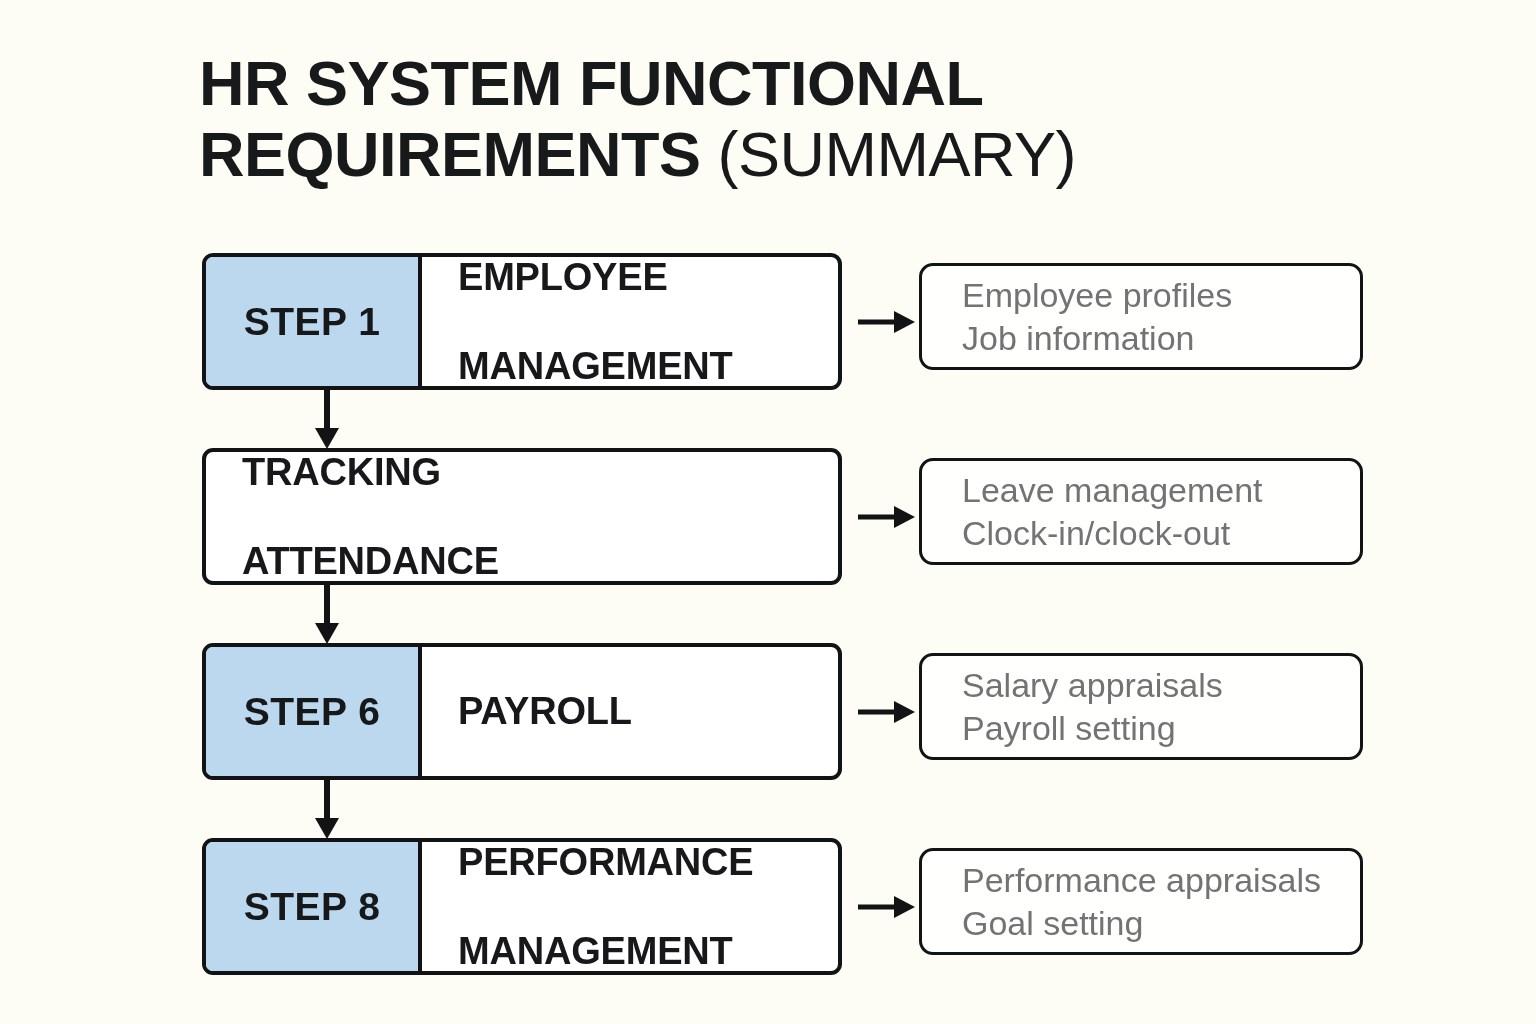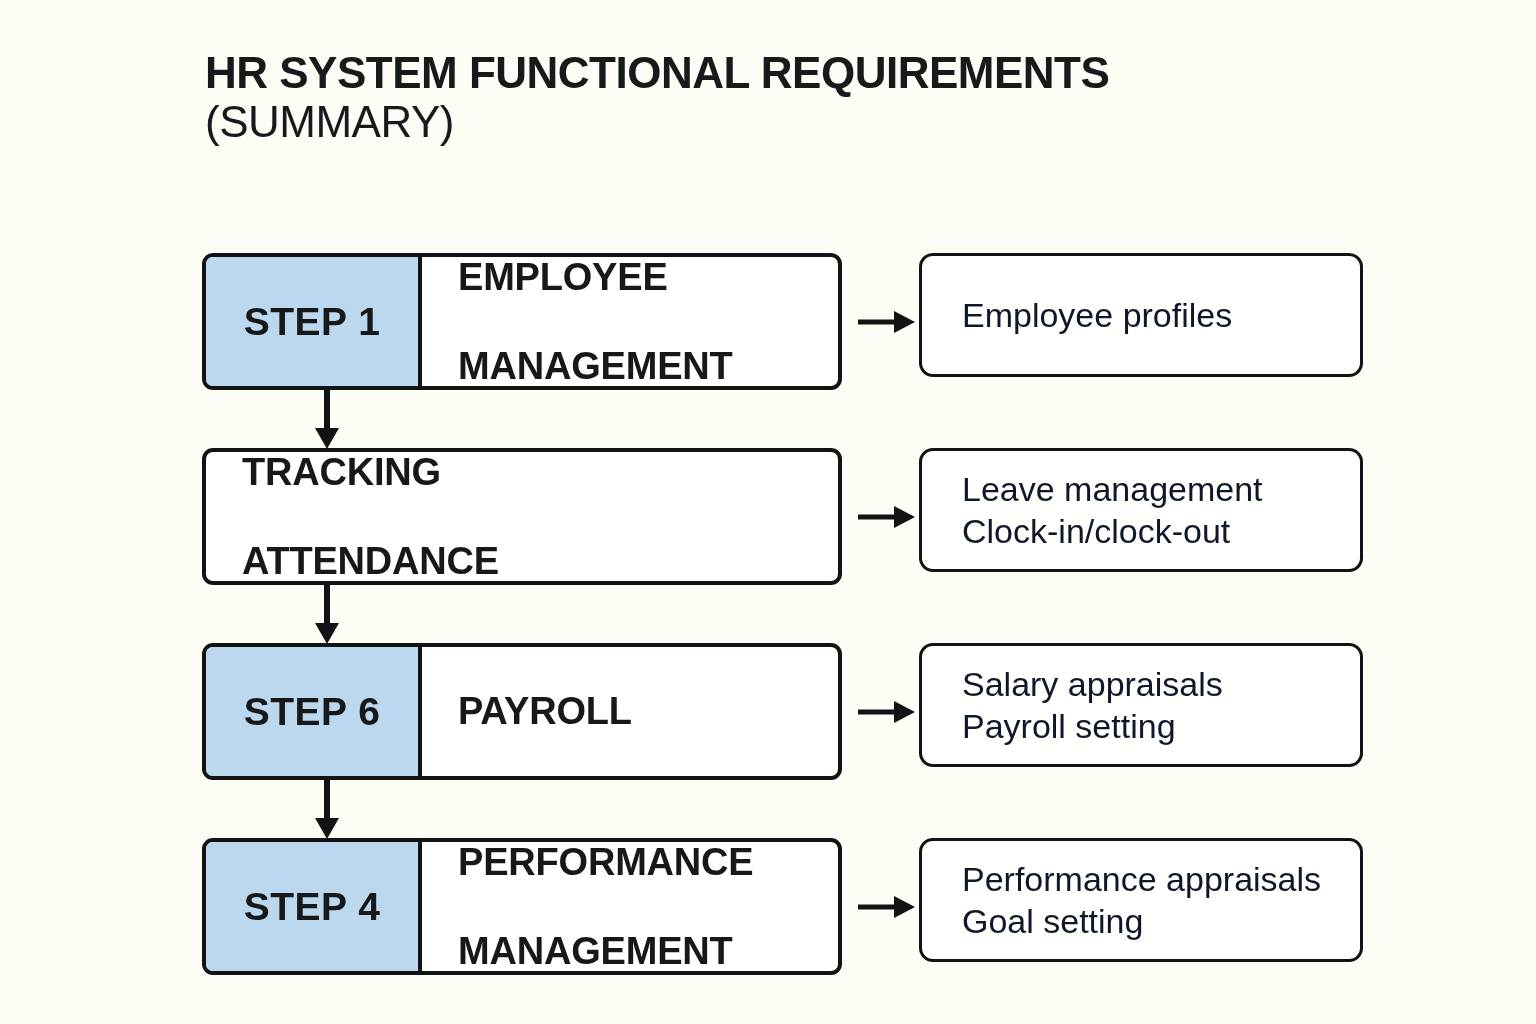--- a/index.html
+++ b/index.html
@@ -24,11 +24,11 @@
   
   .title {
     position: absolute;
-    left: 205px;
+    left: 199px;
     top: 48px;
     width: 1150px;
     color: #17191b;
-    font-size: 44px;
+    font-size: 63px;
     line-height: 1.12;
     letter-spacing: -0.5px;
   }

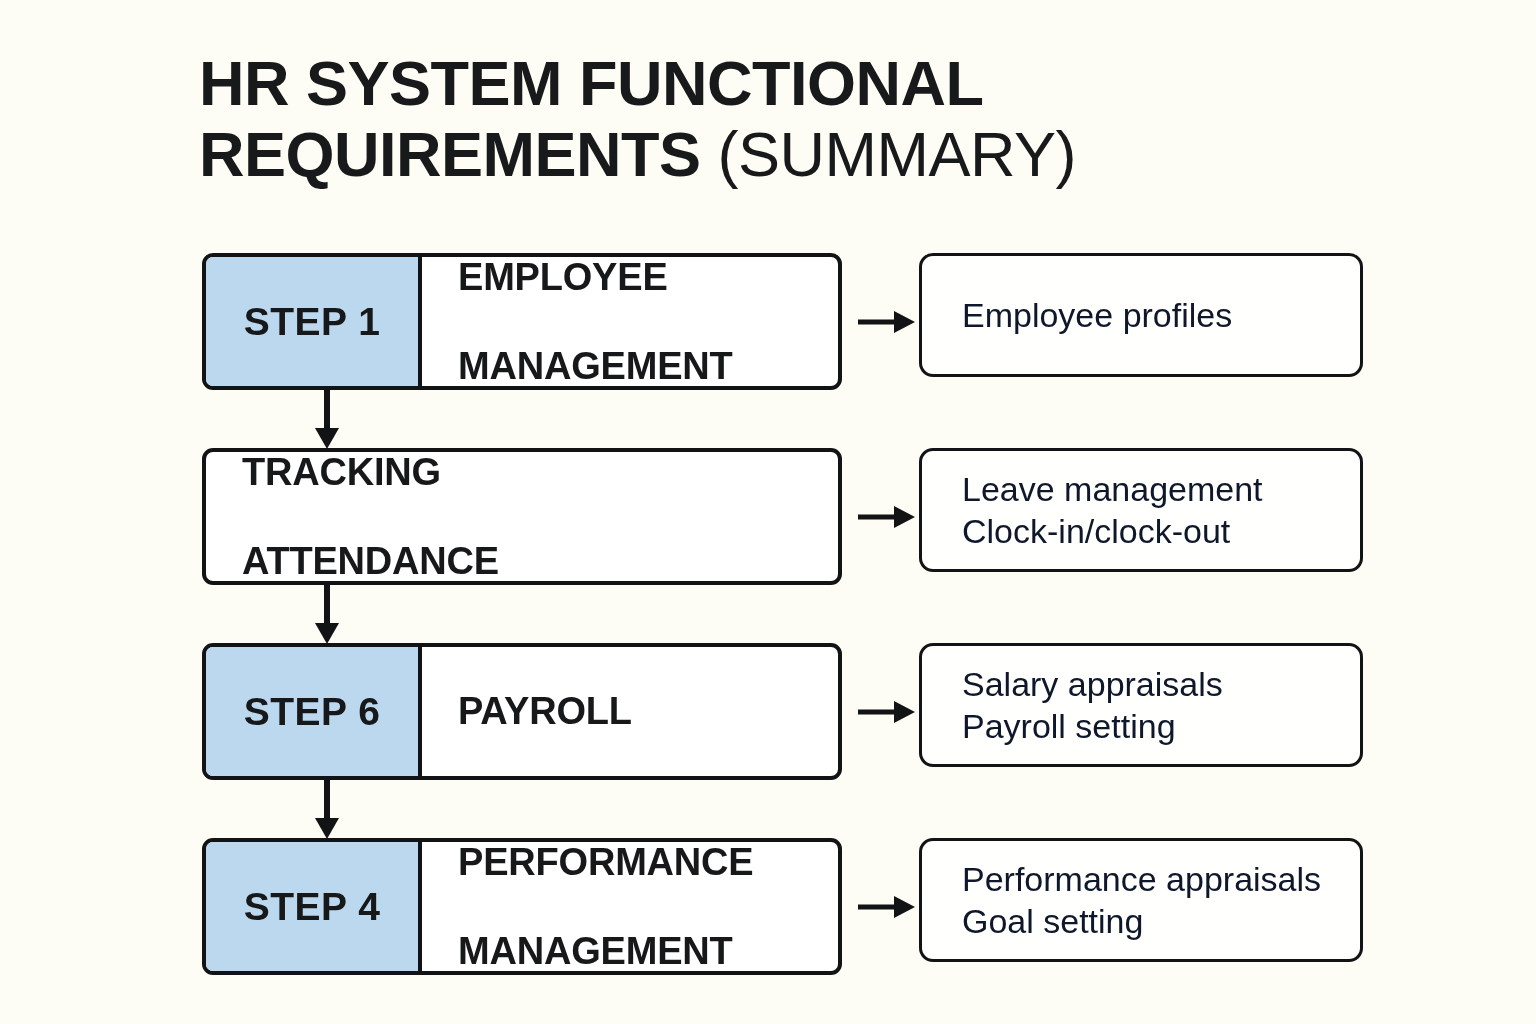--- a/index.html
+++ b/index.html
@@ -104,7 +104,7 @@
     position: absolute;
     left: 919px;
     width: 444px;
-    height: 124px;
+    height: 107px;
     box-sizing: border-box;
     border: 3px solid #111315;
     border-radius: 14px;
@@ -113,10 +113,11 @@
     flex-direction: column;
     justify-content: center;
     padding-left: 40px;
-    color: #0f172a;
+    color: #737373;
     font-size: 34px;
     line-height: 1.24;
     font-weight: normal;
+    margin-top: 10px;
   }
   .detail-box .d-line { white-space: nowrap; }
 

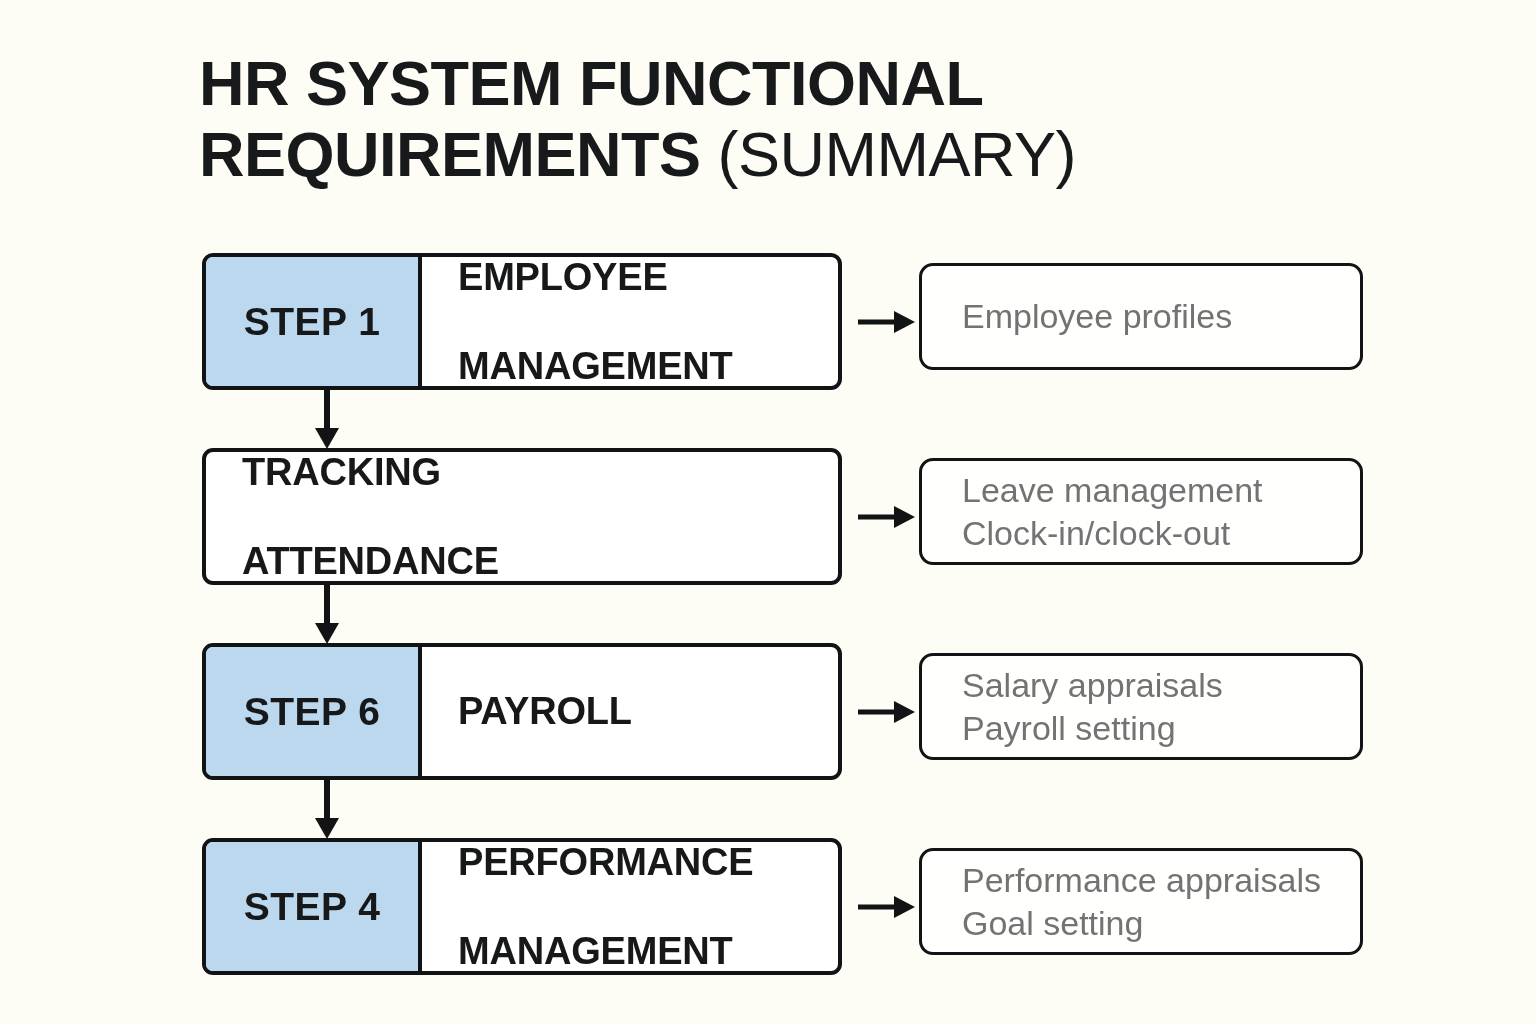--- a/index.html
+++ b/index.html
@@ -155,6 +155,7 @@
     </div>
     <div class="detail-box">
       <span class="d-line">Employee profiles</span>
+      <span class="d-line">Job information</span>
     </div>
   </div>
 

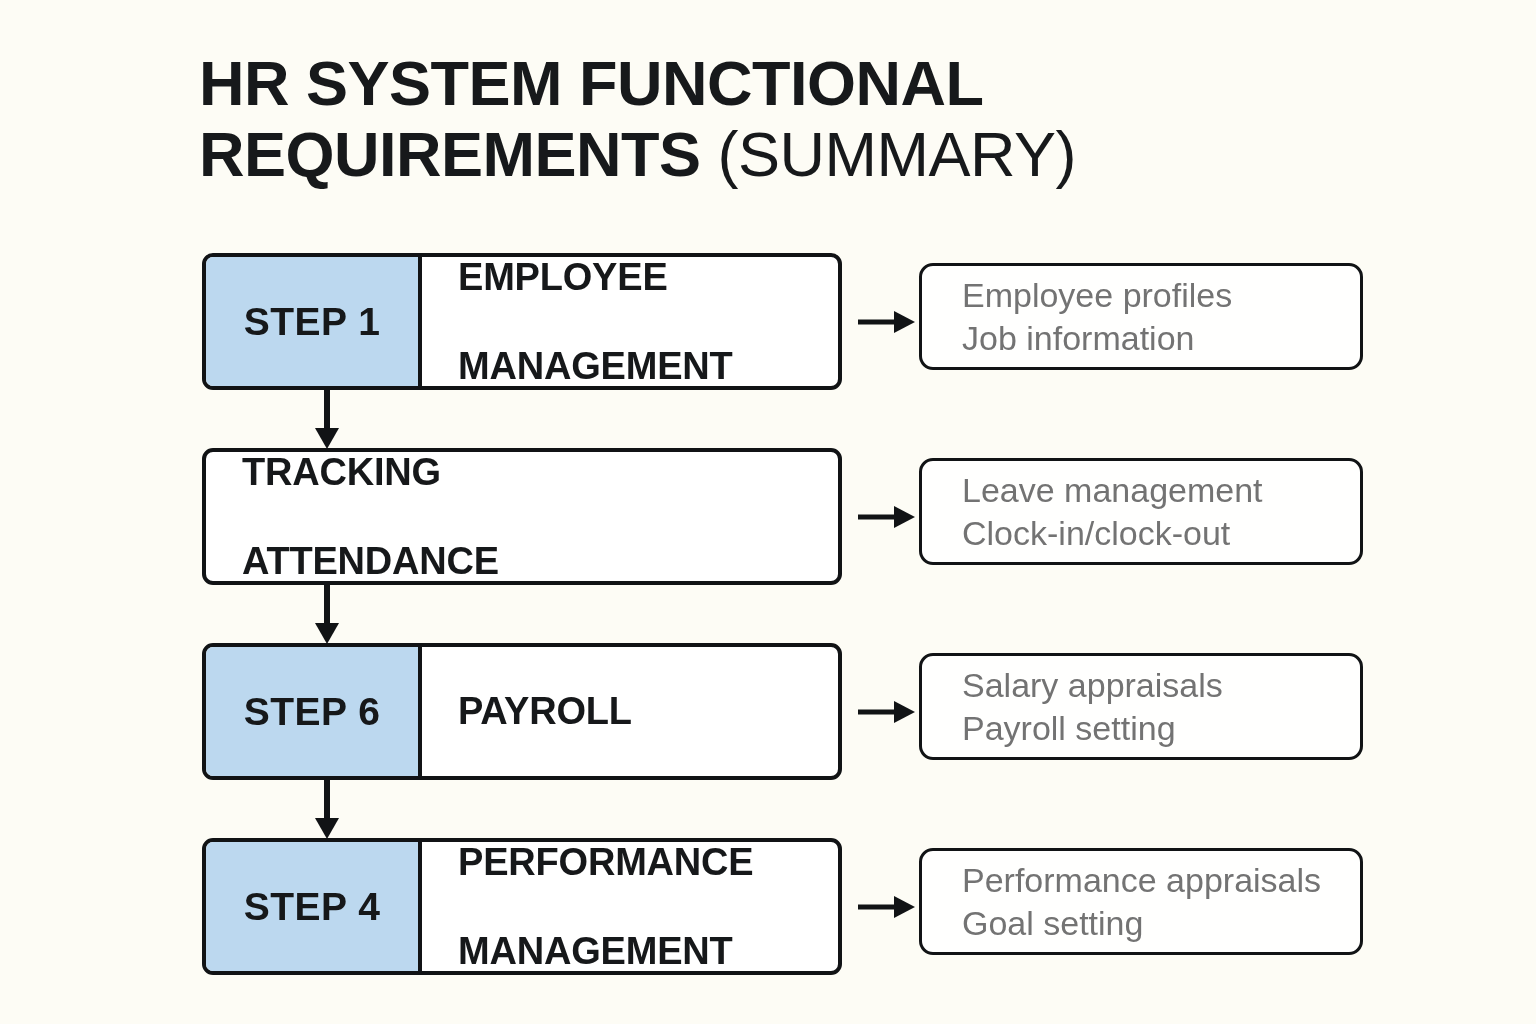--- a/index.html
+++ b/index.html
@@ -220,7 +220,7 @@
 
   <div class="row" style="top:838px;">
     <div class="step-box">
-      <div class="step-label">STEP 4</div>
+      <div class="step-label">STEP 8</div>
       <div class="step-title">
         <span>PERFORMANCE</span>
         <span>MANAGEMENT</span>

